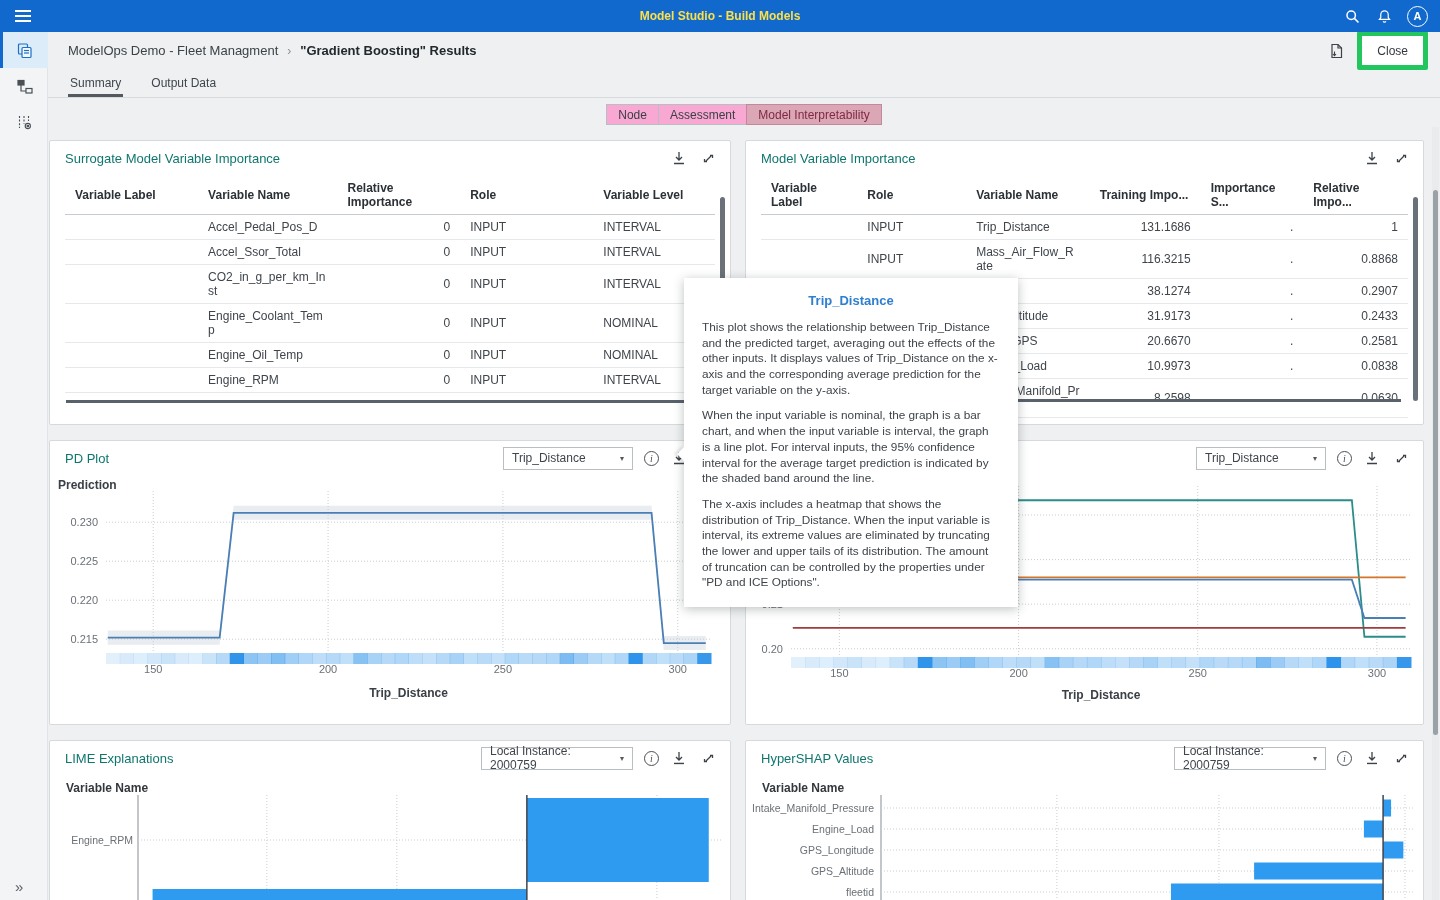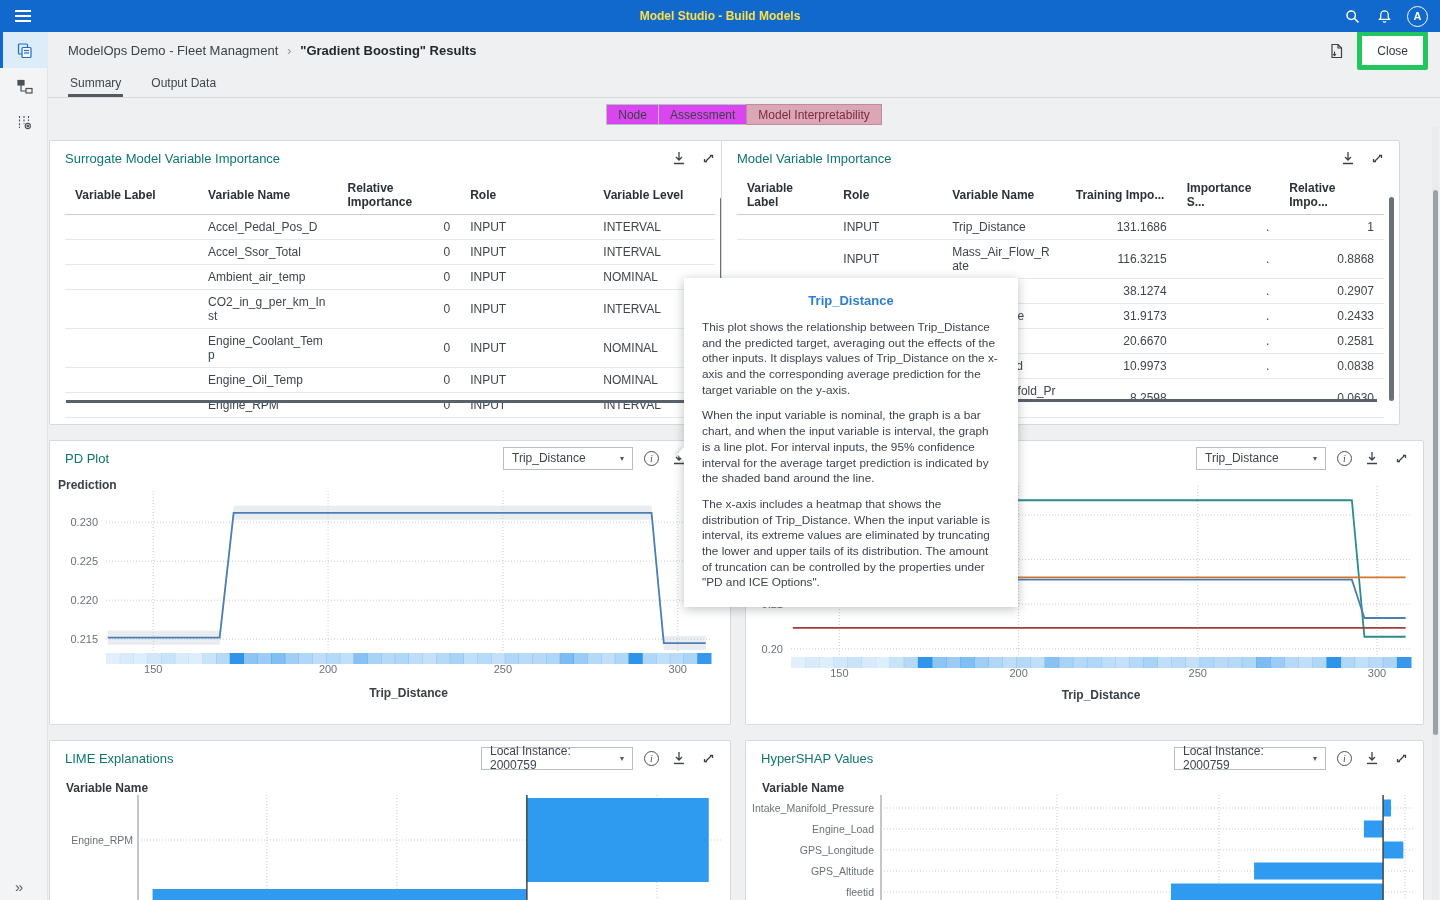--- a/index.html
+++ b/index.html
@@ -37,7 +37,7 @@
   
   .segwrap { position:absolute; left:48px; top:104px; right:0; display:flex; justify-content:center; }
   .seg { display:flex; }
-  .seg-item { height:21px; padding:0 11px; display:flex; align-items:center; font-size:12px; color:#3a4045; background:#d946ef; border:1px solid #b9bec3; margin-left:-1px; cursor:pointer; }
+  .seg-item { height:21px; padding:0 11px; display:flex; align-items:center; font-size:12px; color:#3a4045; background:#f9a8d4; border:1px solid #b9bec3; margin-left:-1px; cursor:pointer; }
   .seg-item:first-child { margin-left:0; }
   .seg-item.sel { background:#dba6b5; border-color:#c4889c; color:#7e2a42; }
 

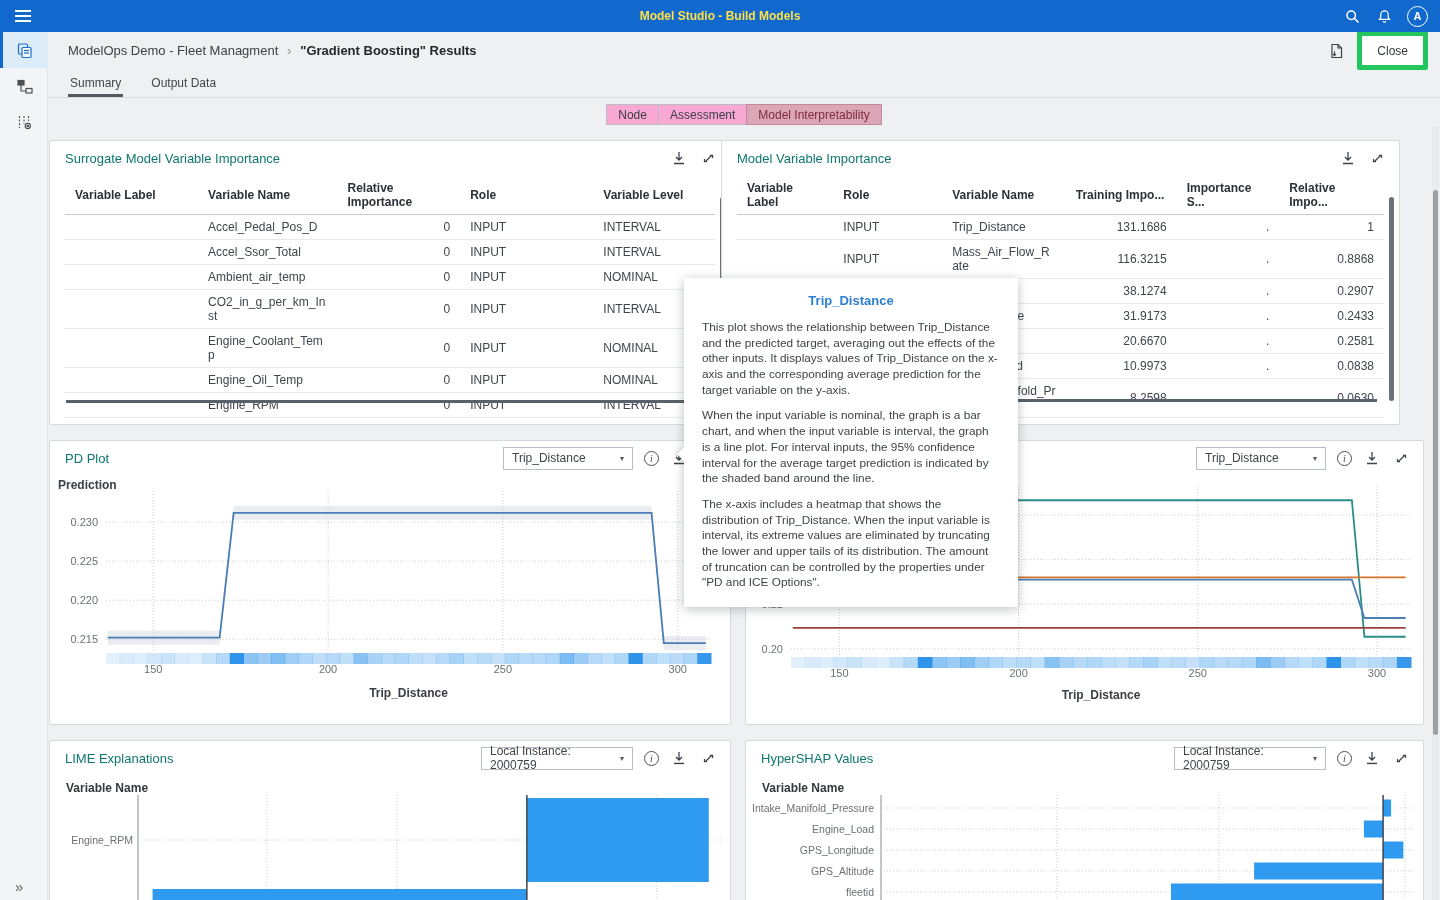--- a/index.html
+++ b/index.html
@@ -44,7 +44,7 @@
   
   .panel { position:absolute; background:#fff; border:1px solid #d6dadd; border-radius:2px; overflow:hidden; }
   #panel-surrogate { left:49px;  top:140px; width:682px; height:285px; }
-  #panel-modelvi   { left:721px; top:140px; width:679px; height:285px; }
+  #panel-modelvi   { left:745px; top:140px; width:679px; height:285px; }
   #panel-pd        { left:49px;  top:440px; width:682px; height:285px; }
   #panel-ice       { left:745px; top:440px; width:679px; height:285px; }
   #panel-lime      { left:49px;  top:740px; width:682px; height:262px; }

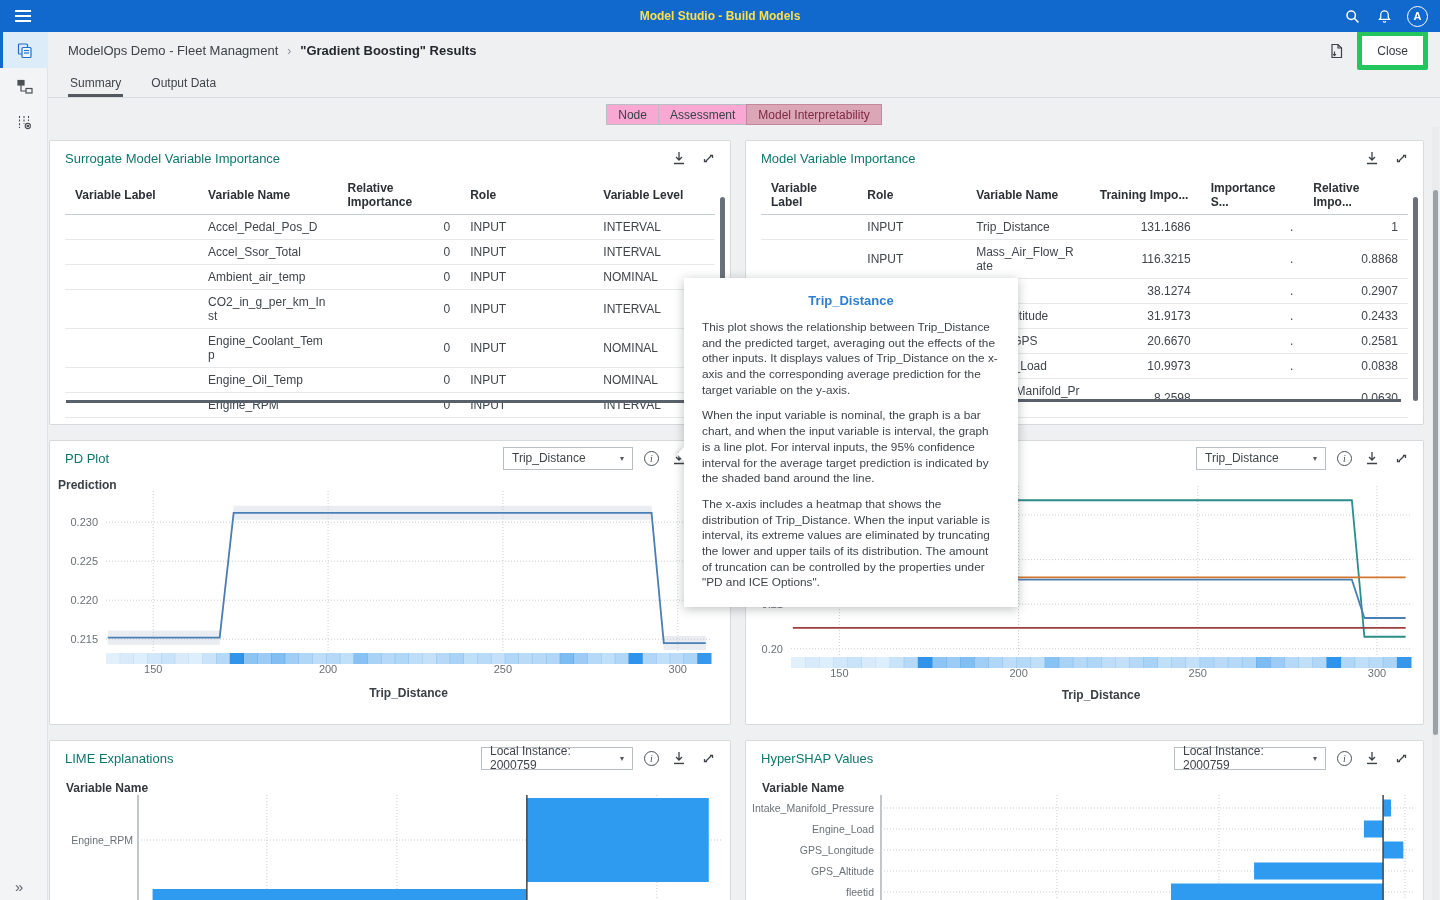--- a/index.html
+++ b/index.html
@@ -221,13 +221,6 @@
             <td class="r">0</td>
             <td>INPUT</td>
             <td>INTERVAL</td>
-          </tr>
-          <tr>
-            <td></td>
-            <td>Ambient_air_temp</td>
-            <td class="r">0</td>
-            <td>INPUT</td>
-            <td>NOMINAL</td>
           </tr>
           <tr>
             <td></td>

